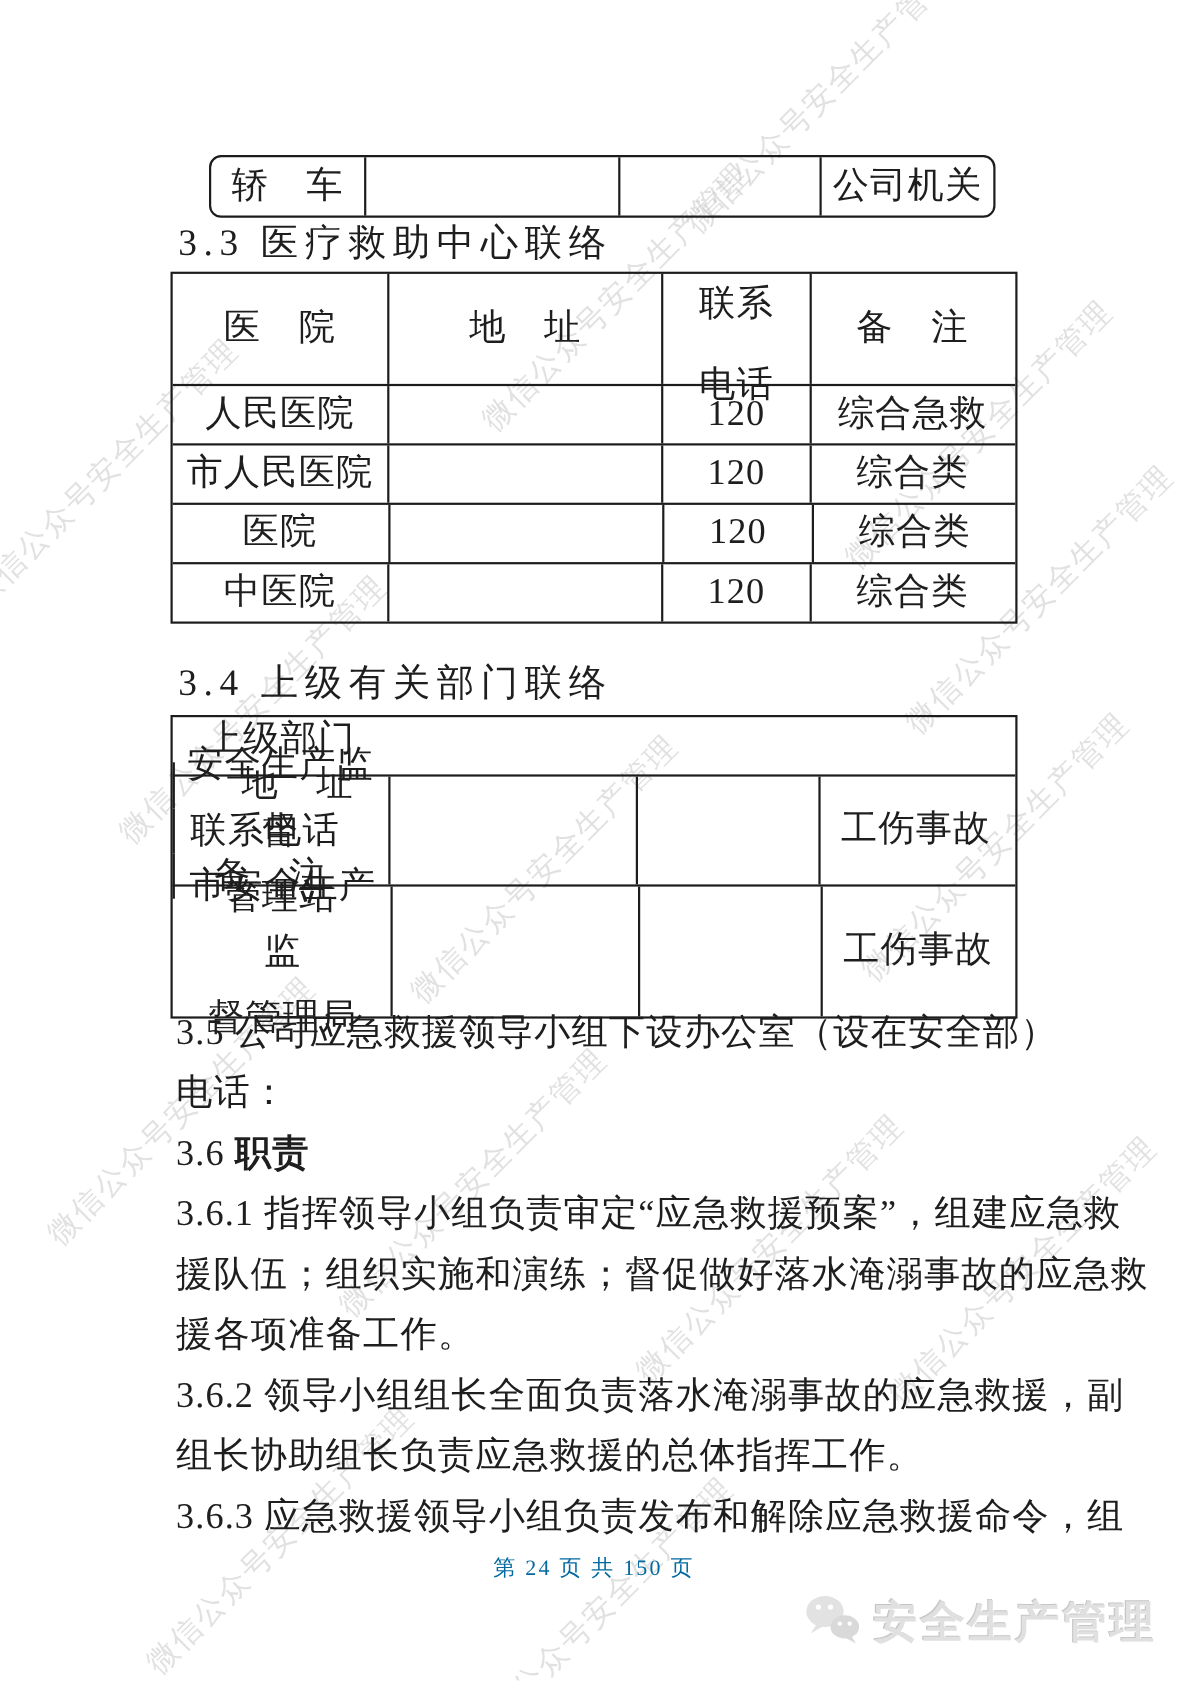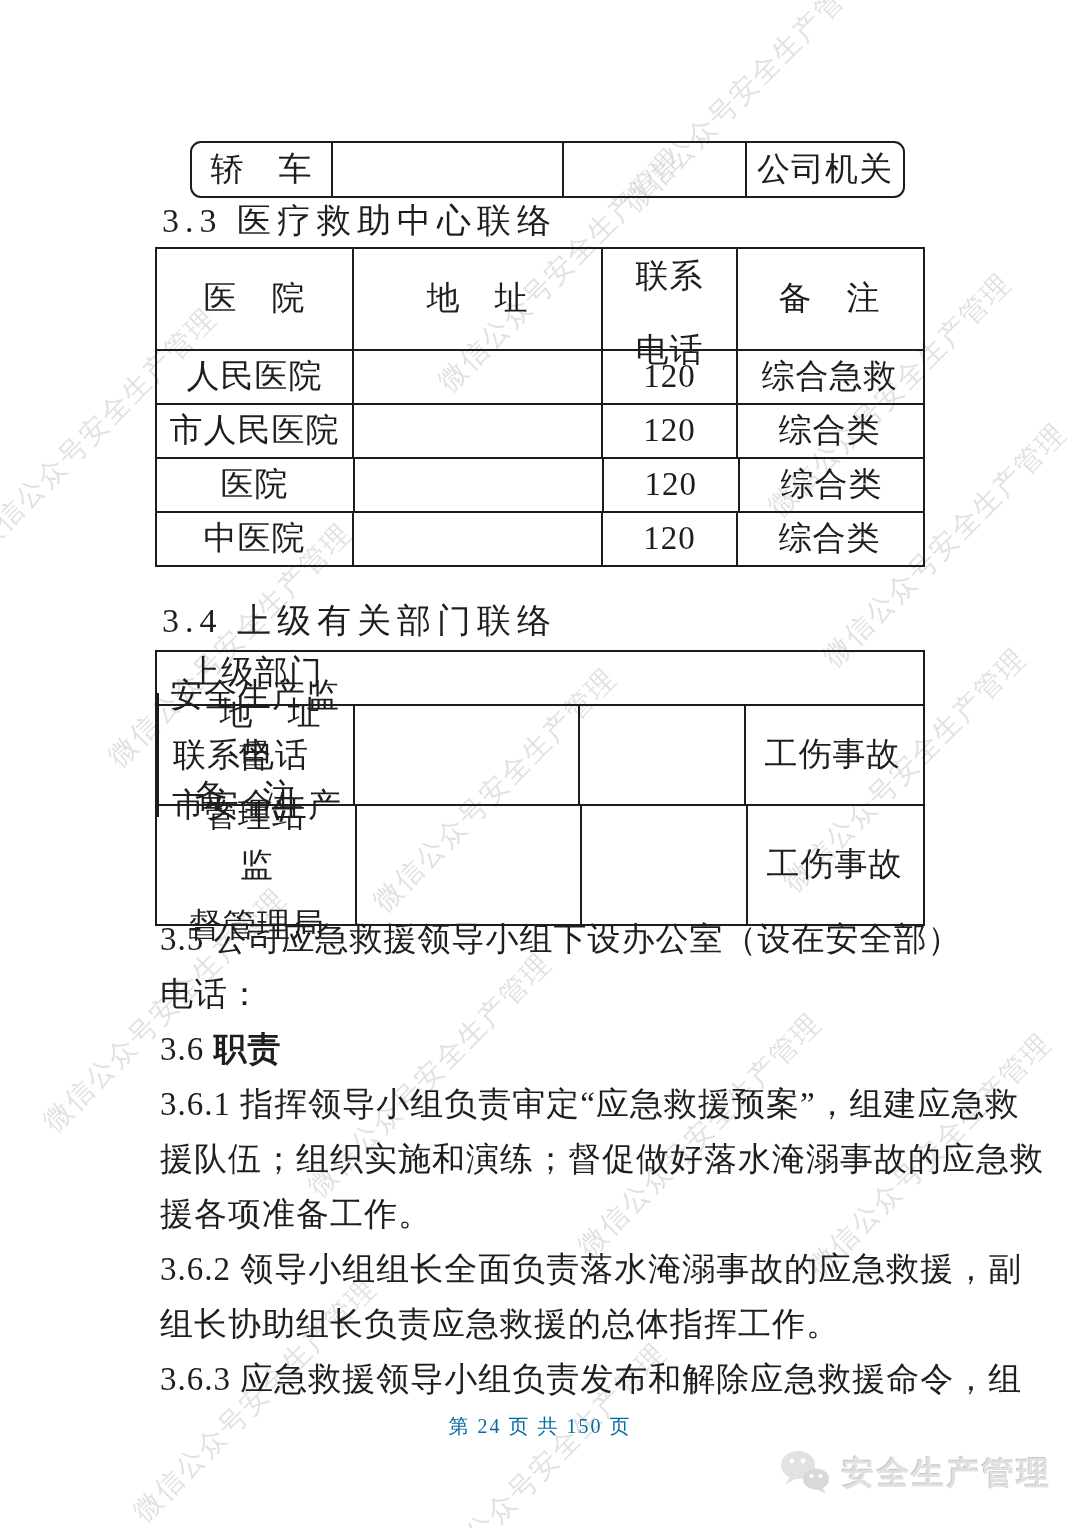--- a/index.html
+++ b/index.html
@@ -36,7 +36,7 @@
     position:absolute;right:28px;top:1446px;height:56px;display:flex;align-items:center;gap:10px;
   }
   .brand-text{
-    font-family:"Liberation Sans","DejaVu Sans",sans-serif;font-weight:bold;font-size:32px;
+    font-family:"Liberation Sans","DejaVu Sans",sans-serif;font-weight:bold;font-size:40px;
     letter-spacing:3px;color:#e0e0e0;
     text-shadow:1px 1px 0 #ffffff,-1px -1px 0 #c6c6c6,2px 2px 2px #ffffff;
   }

